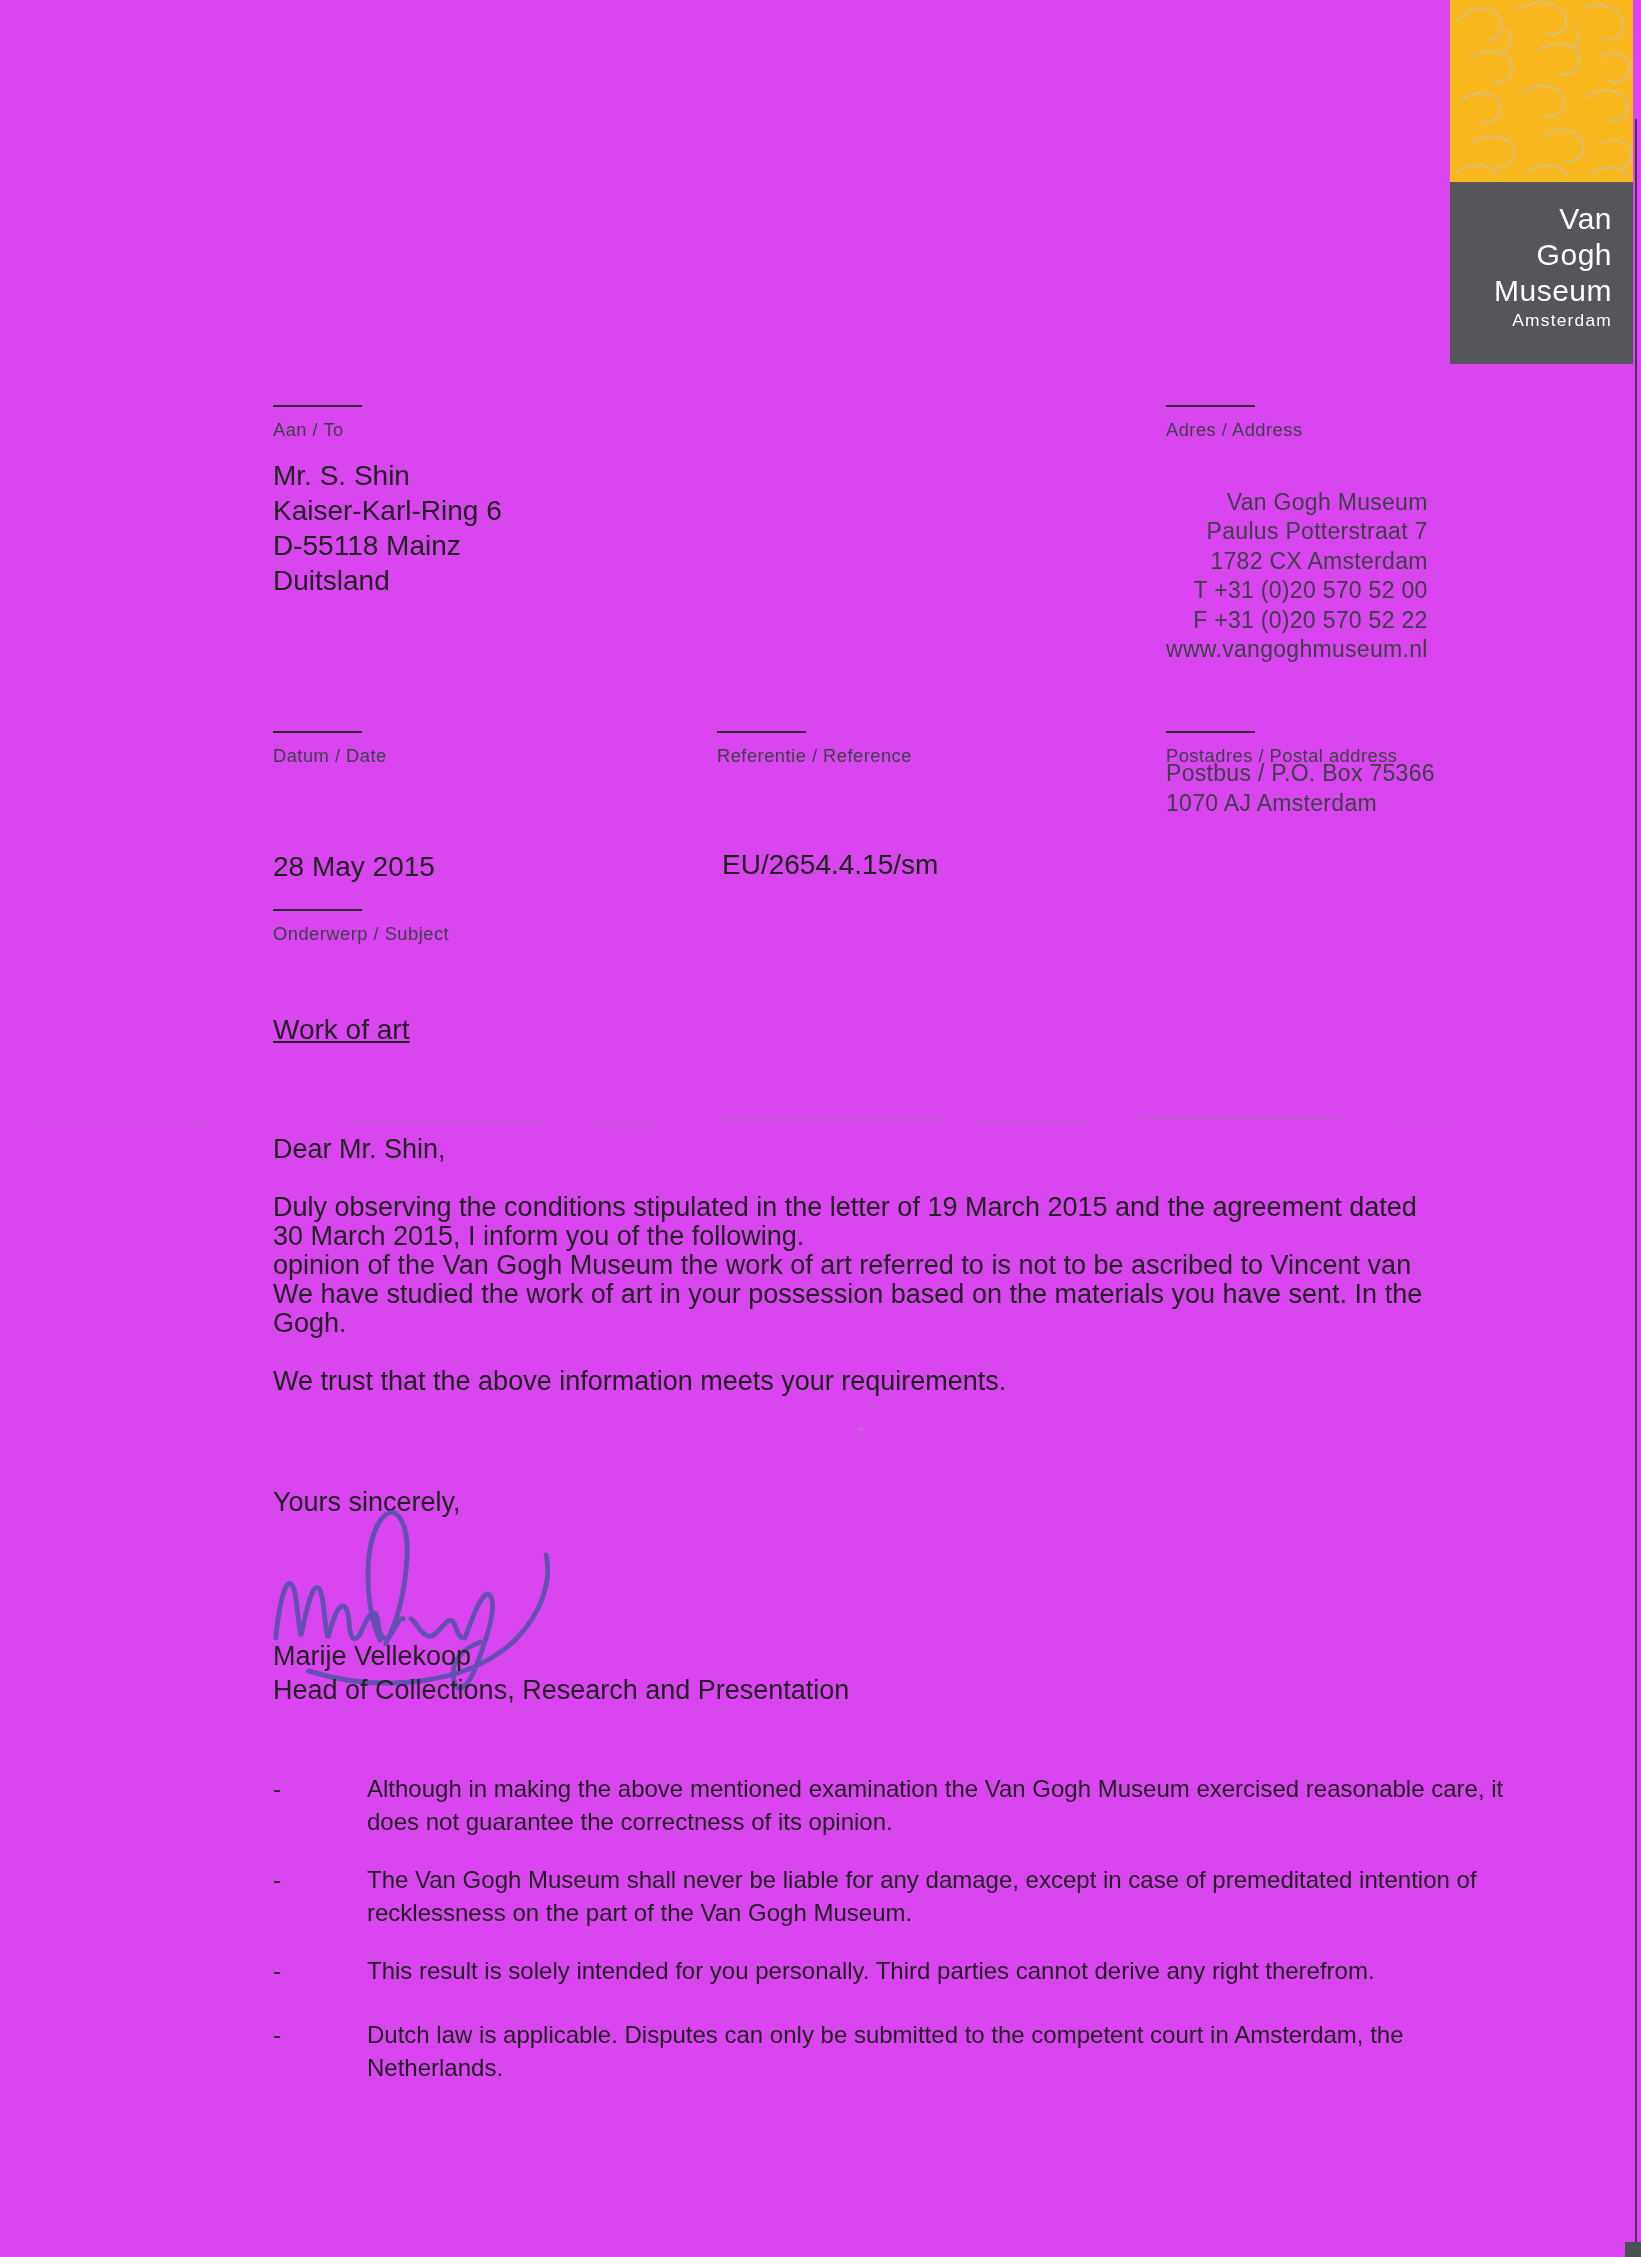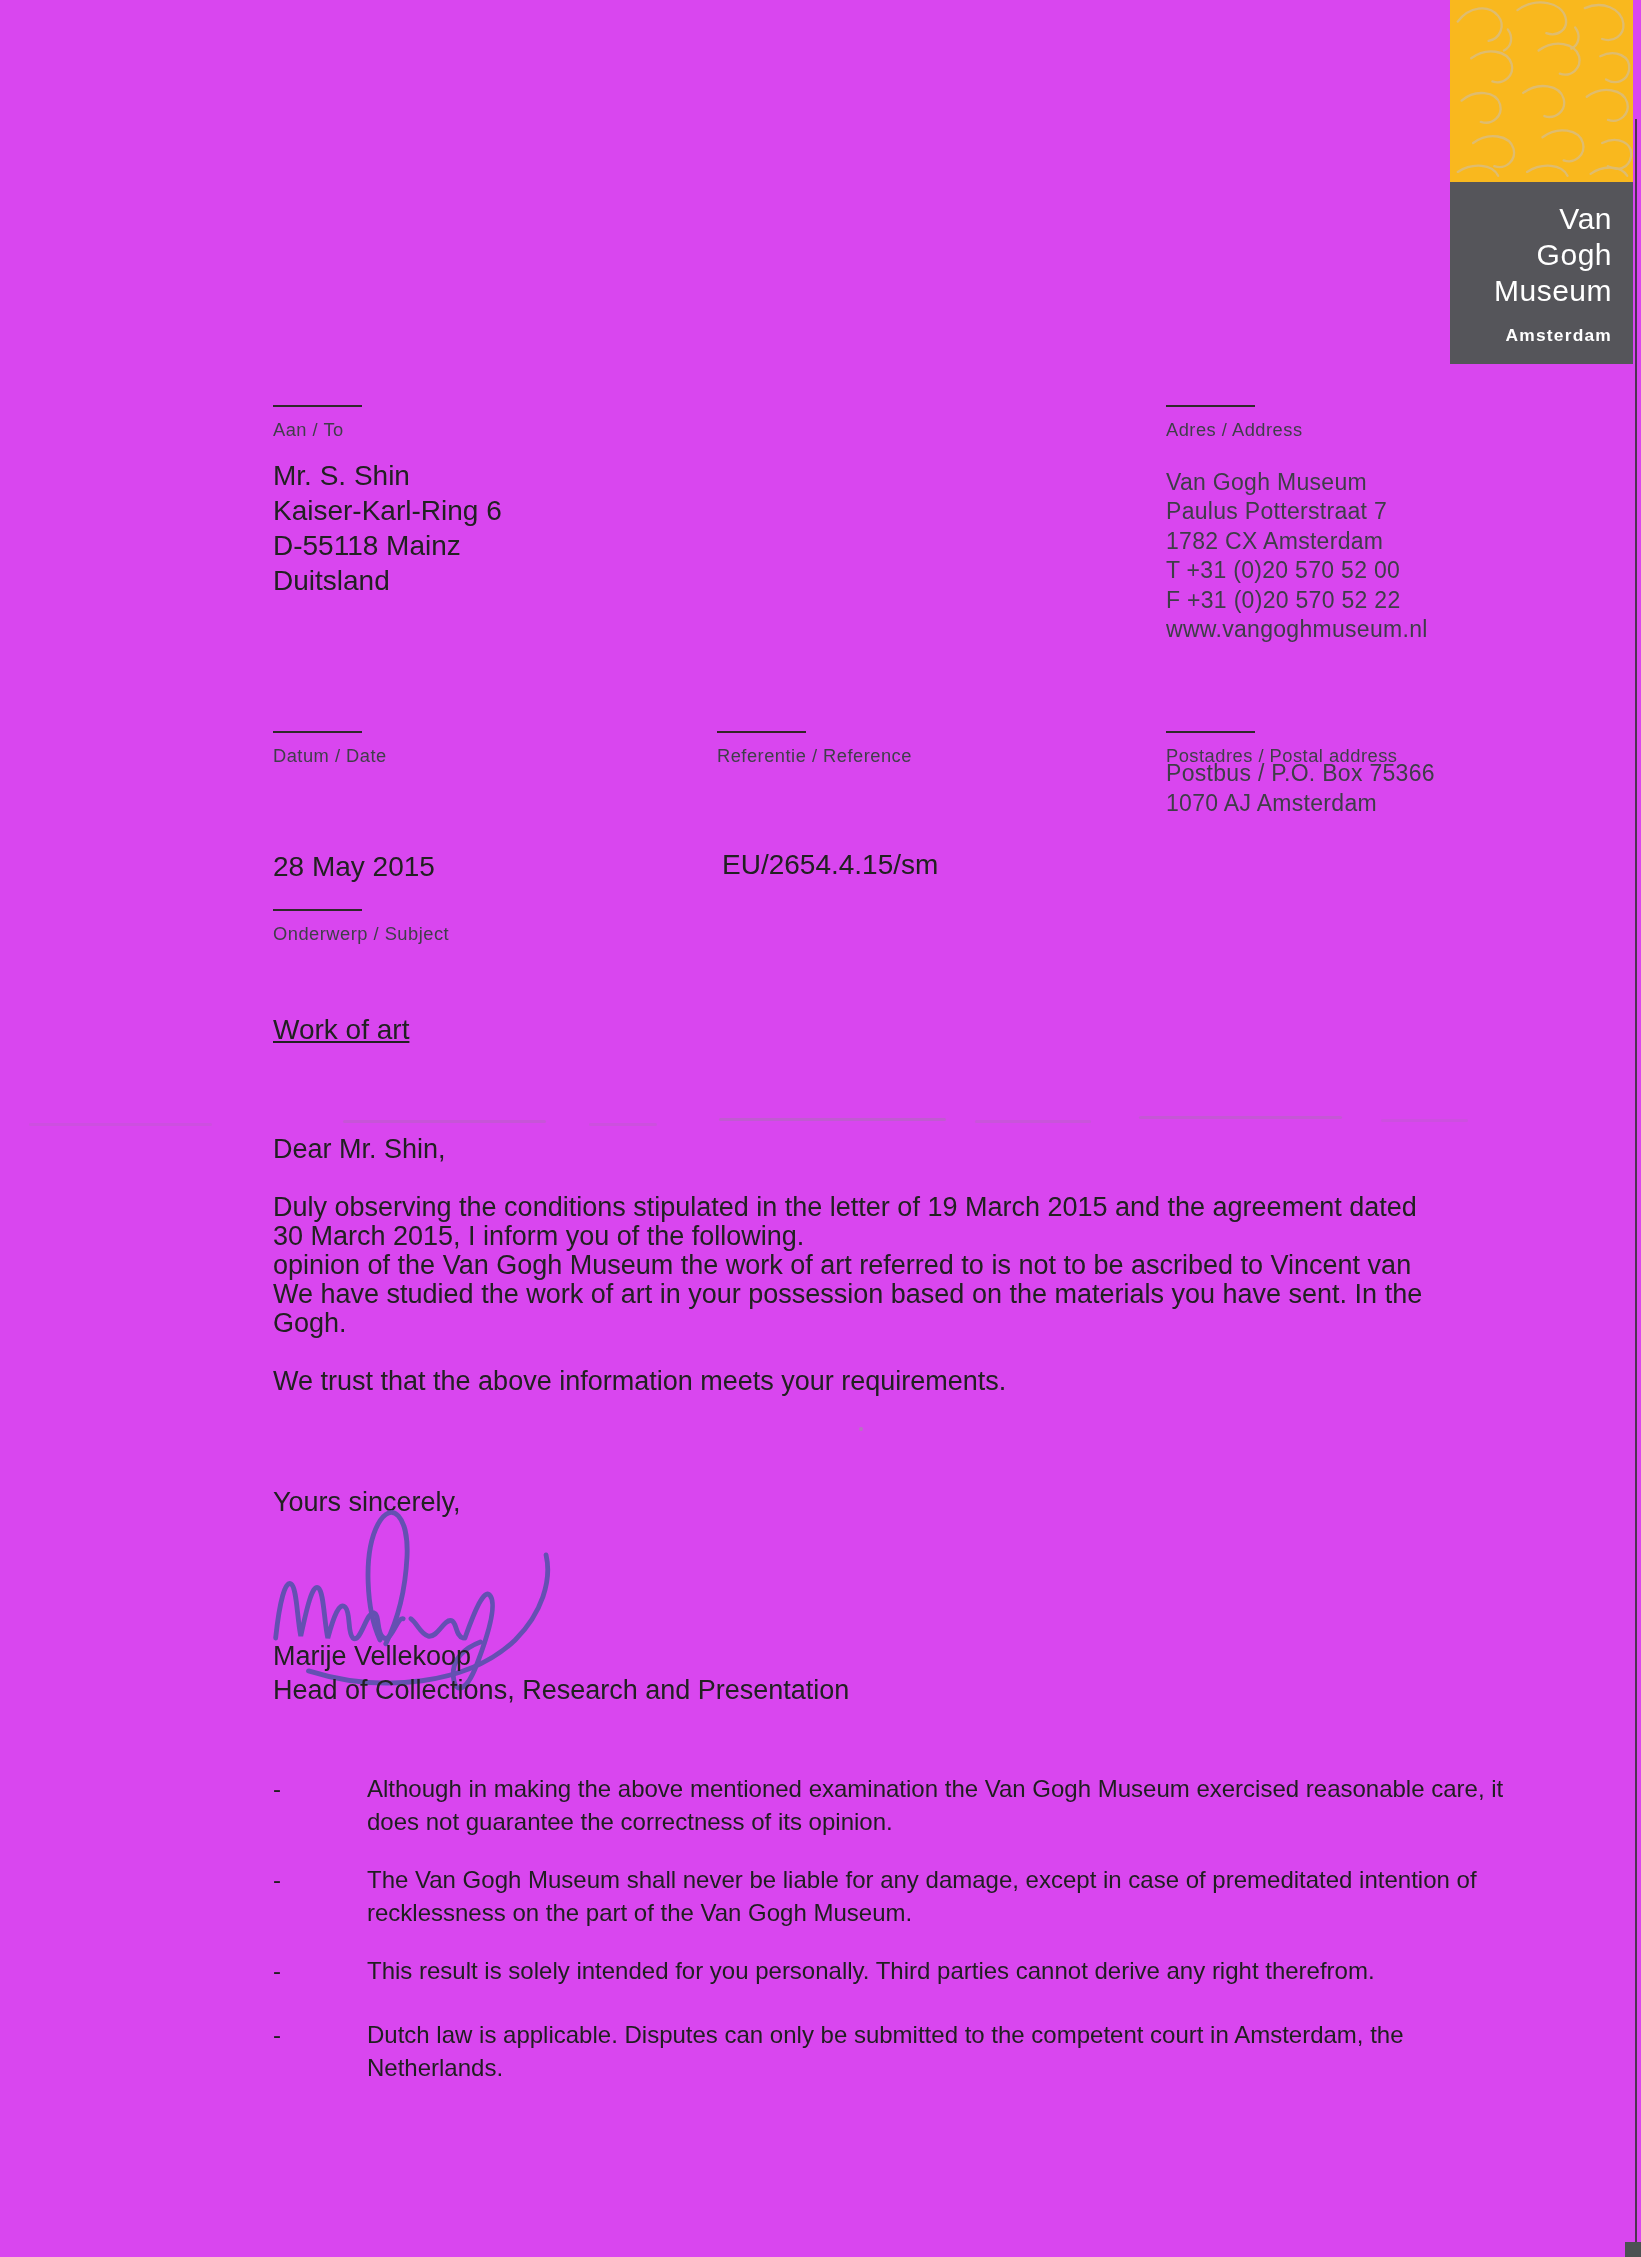--- a/index.html
+++ b/index.html
@@ -21,7 +21,7 @@
   .logo-gray{width:183px;height:182px;background:var(--c-gray);box-sizing:border-box;
     padding:19.3px 21px 0 0;text-align:right;}
   .wordmark{color:#fff;font-size:30px;line-height:36px;font-weight:500;letter-spacing:0.5px;}
-  .logo-city{color:#fff;font-size:17.4px;letter-spacing:1.2px;margin-top:16px;font-weight:bold;}
+  .logo-city{color:#fff;font-size:17.4px;letter-spacing:1.2px;margin-top:1px;}
   
   .field{position:absolute;}
   .rule{width:89px;height:1.9px;background:#2e2a2a;}

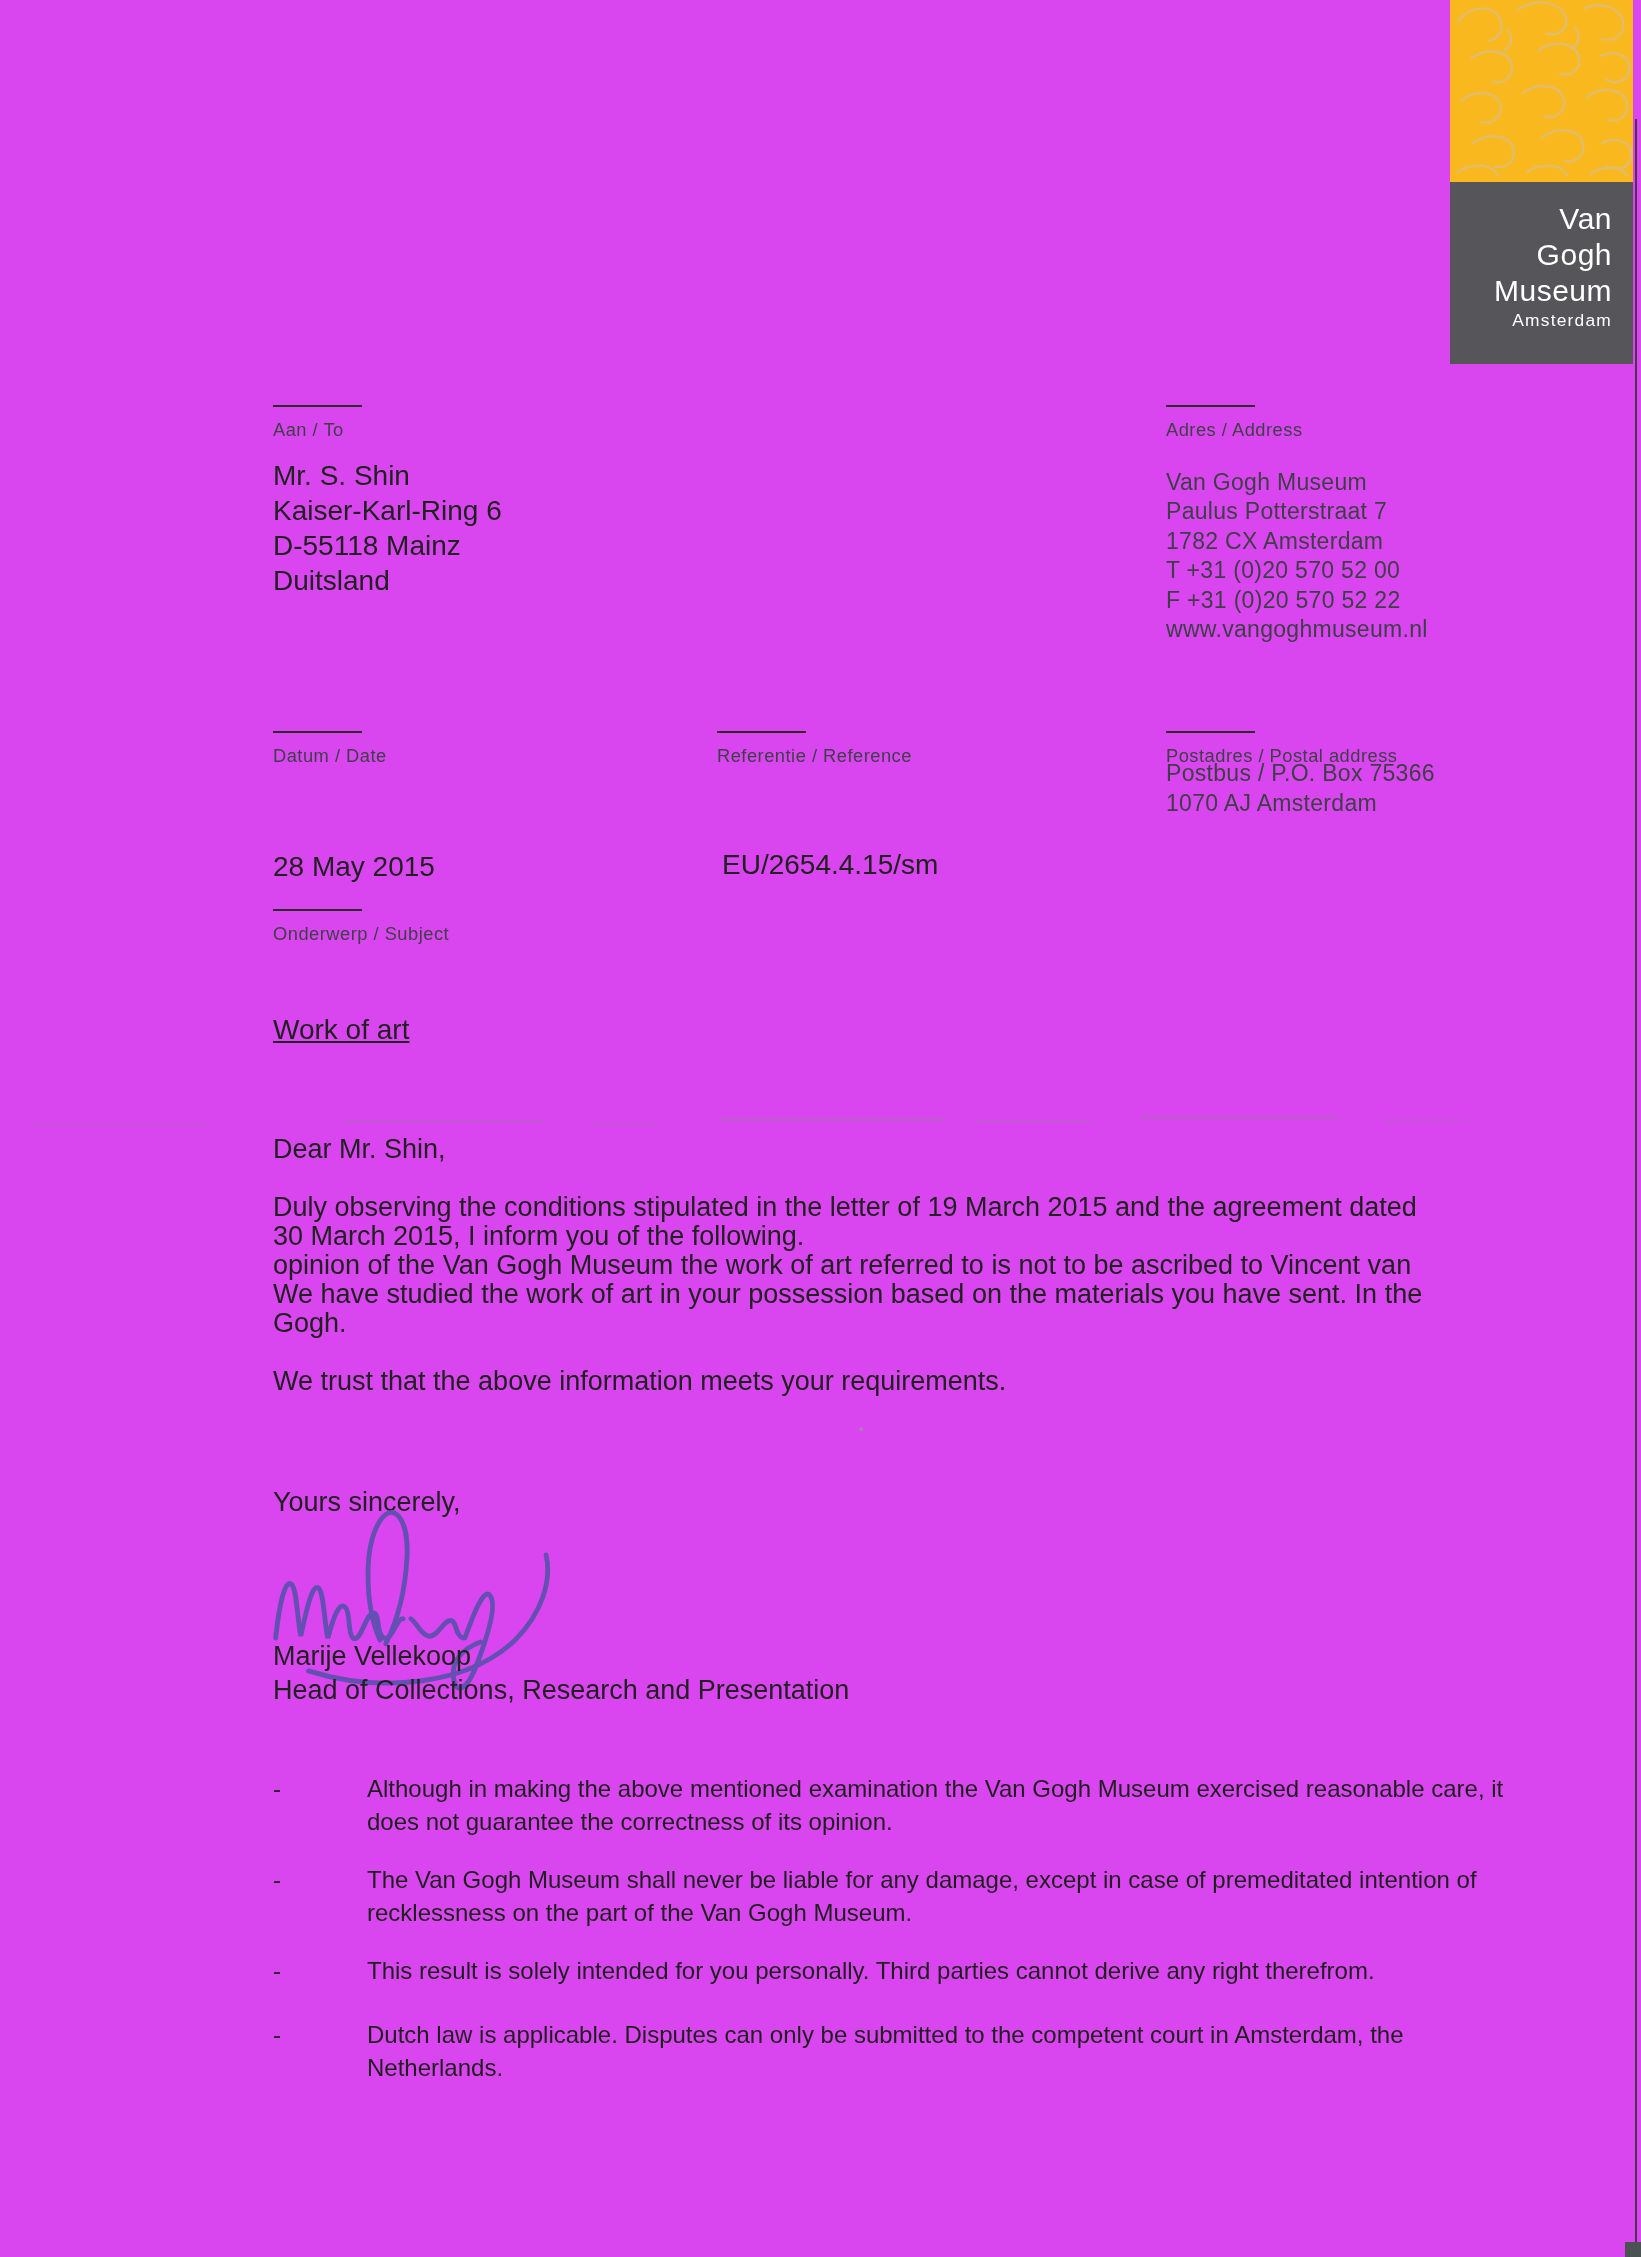--- a/index.html
+++ b/index.html
@@ -95,7 +95,7 @@
     <div class="rule"></div>
     <div class="flabel">Adres / Address</div>
   </div>
-  <div class="abs museum-txt" style="left:1166px;top:468px;">
+  <div class="abs museum-txt" style="left:1166px;top:488px;text-align:right;">
     <div>Van Gogh Museum</div>
     <div>Paulus Potterstraat 7</div>
     <div>1782 CX Amsterdam</div>

